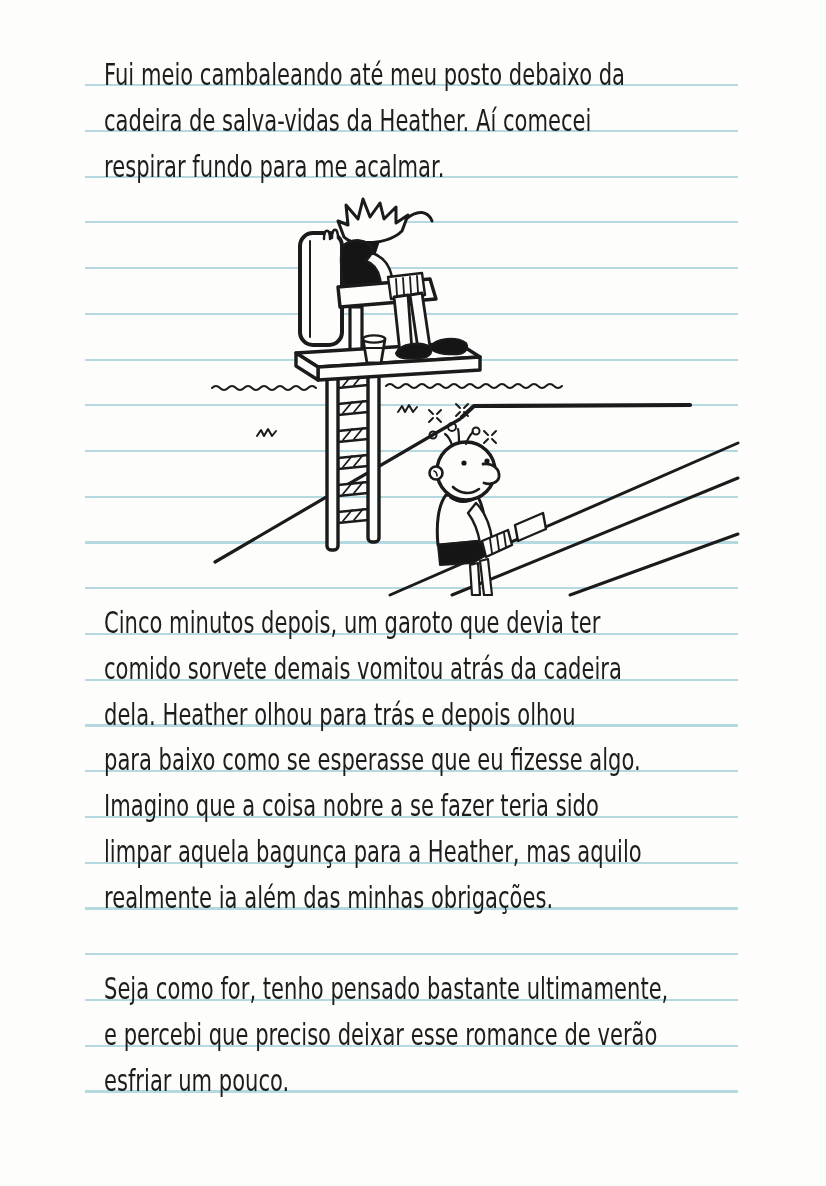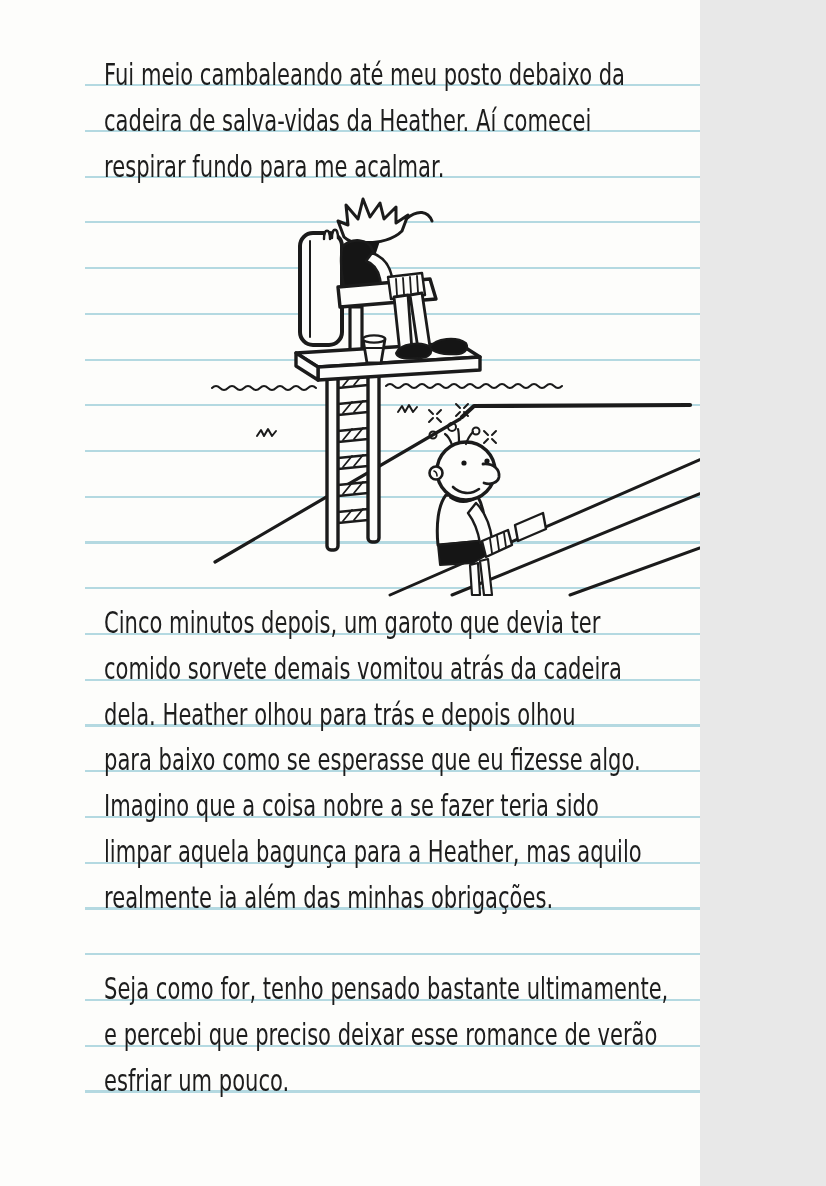--- a/index.html
+++ b/index.html
@@ -5,7 +5,7 @@
   html,body{margin:0;padding:0;background:#e8e8e8;}
   .page{
     position:relative;
-    width:700px;height:1186px;
+    width:826px;height:1186px;
     background:#fdfdfb;
     overflow:hidden;
     font-family:"DejaVu Sans",sans-serif;

